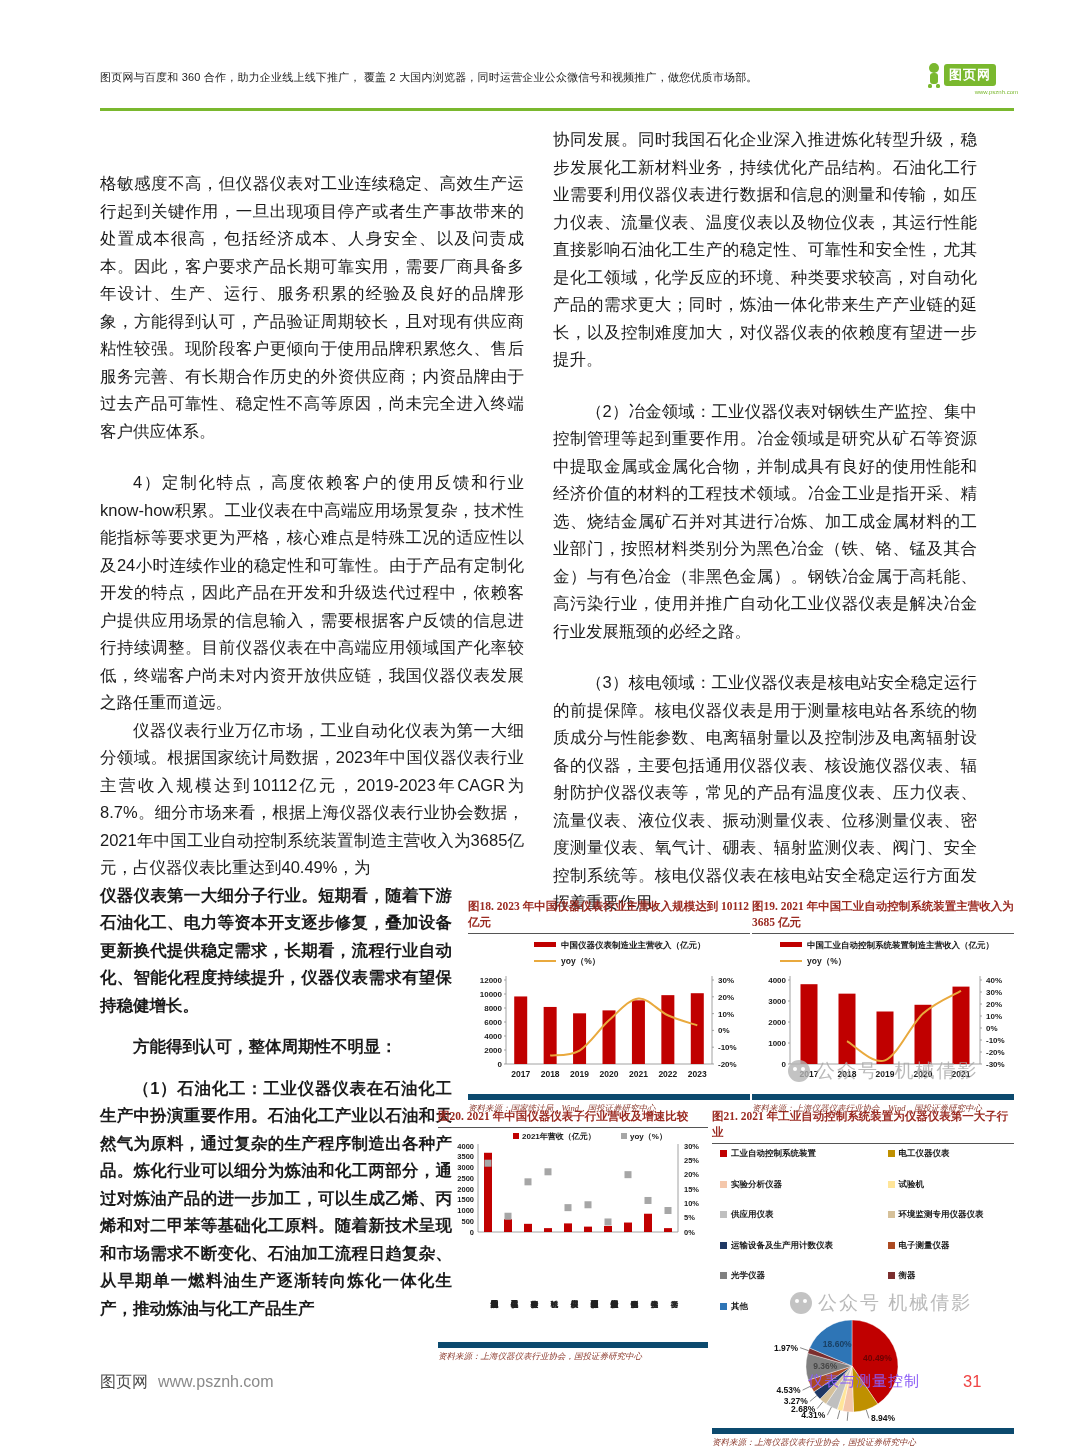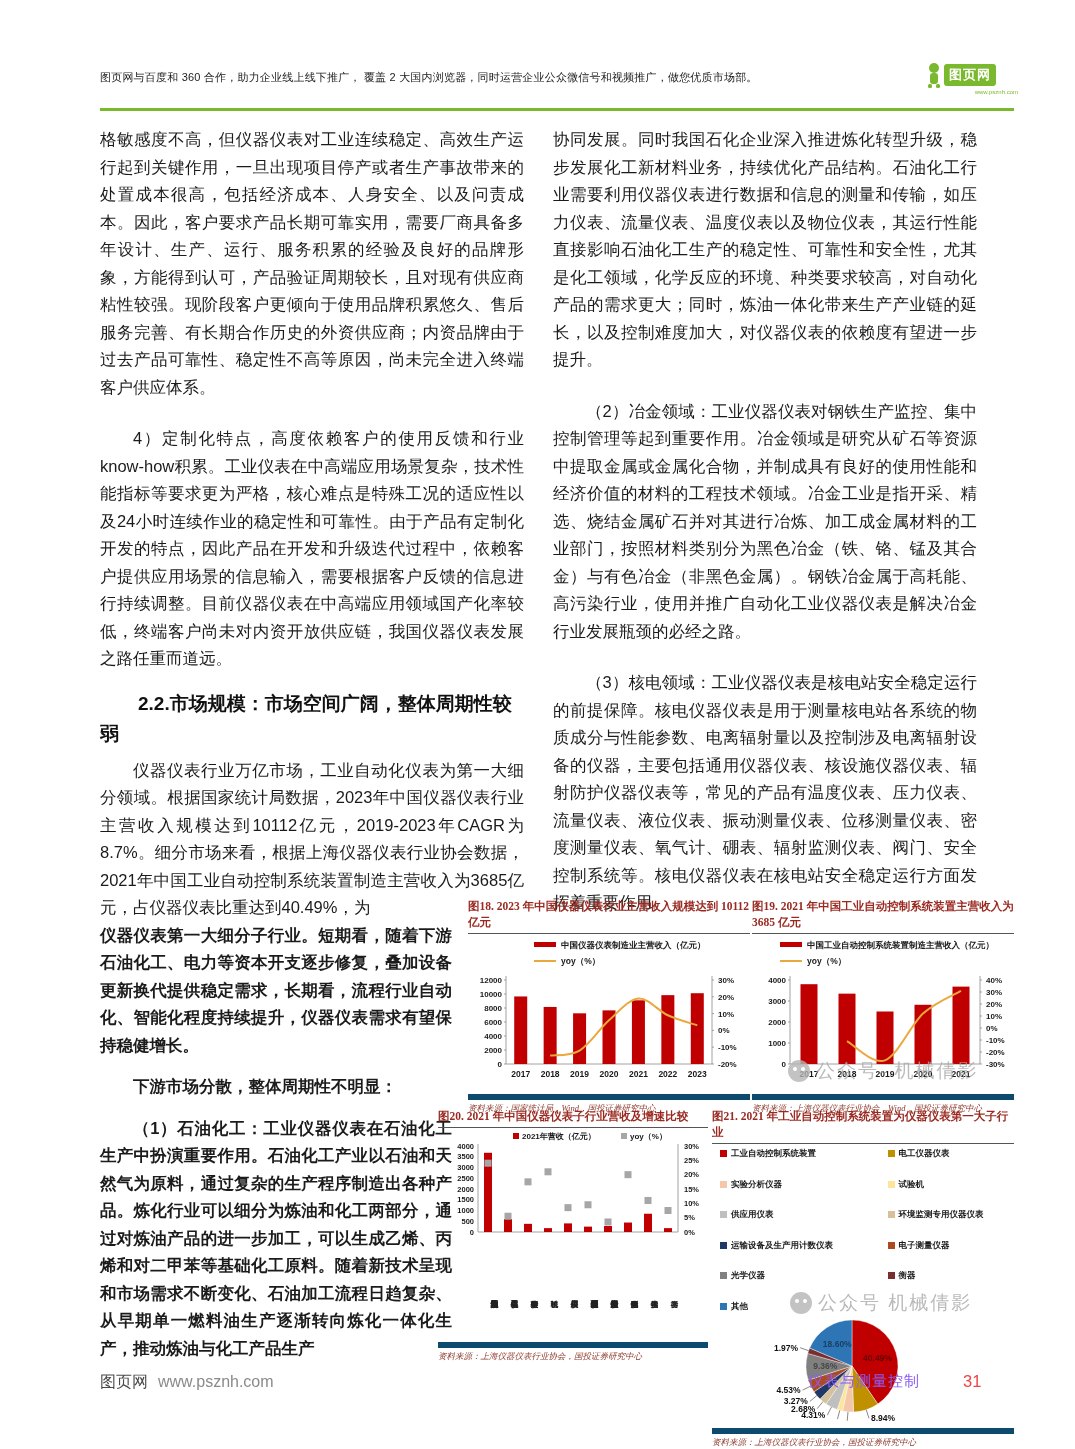--- a/index.html
+++ b/index.html
@@ -14,7 +14,7 @@
   #greenline{position:absolute;left:100px;top:108px;width:914px;height:3px;background:#7ab82e;}
   
   .col{position:absolute;top:126px;width:424px;text-align:justify;font-size:16.5px;line-height:27.5px;color:#1b1b1b;}
-  #col-left{left:100px;}
+  #col-left{left:100px;margin-top:44px;}
   #col-right{left:553px;}
   .col p{margin:0;}
   .indent{text-indent:2em;}

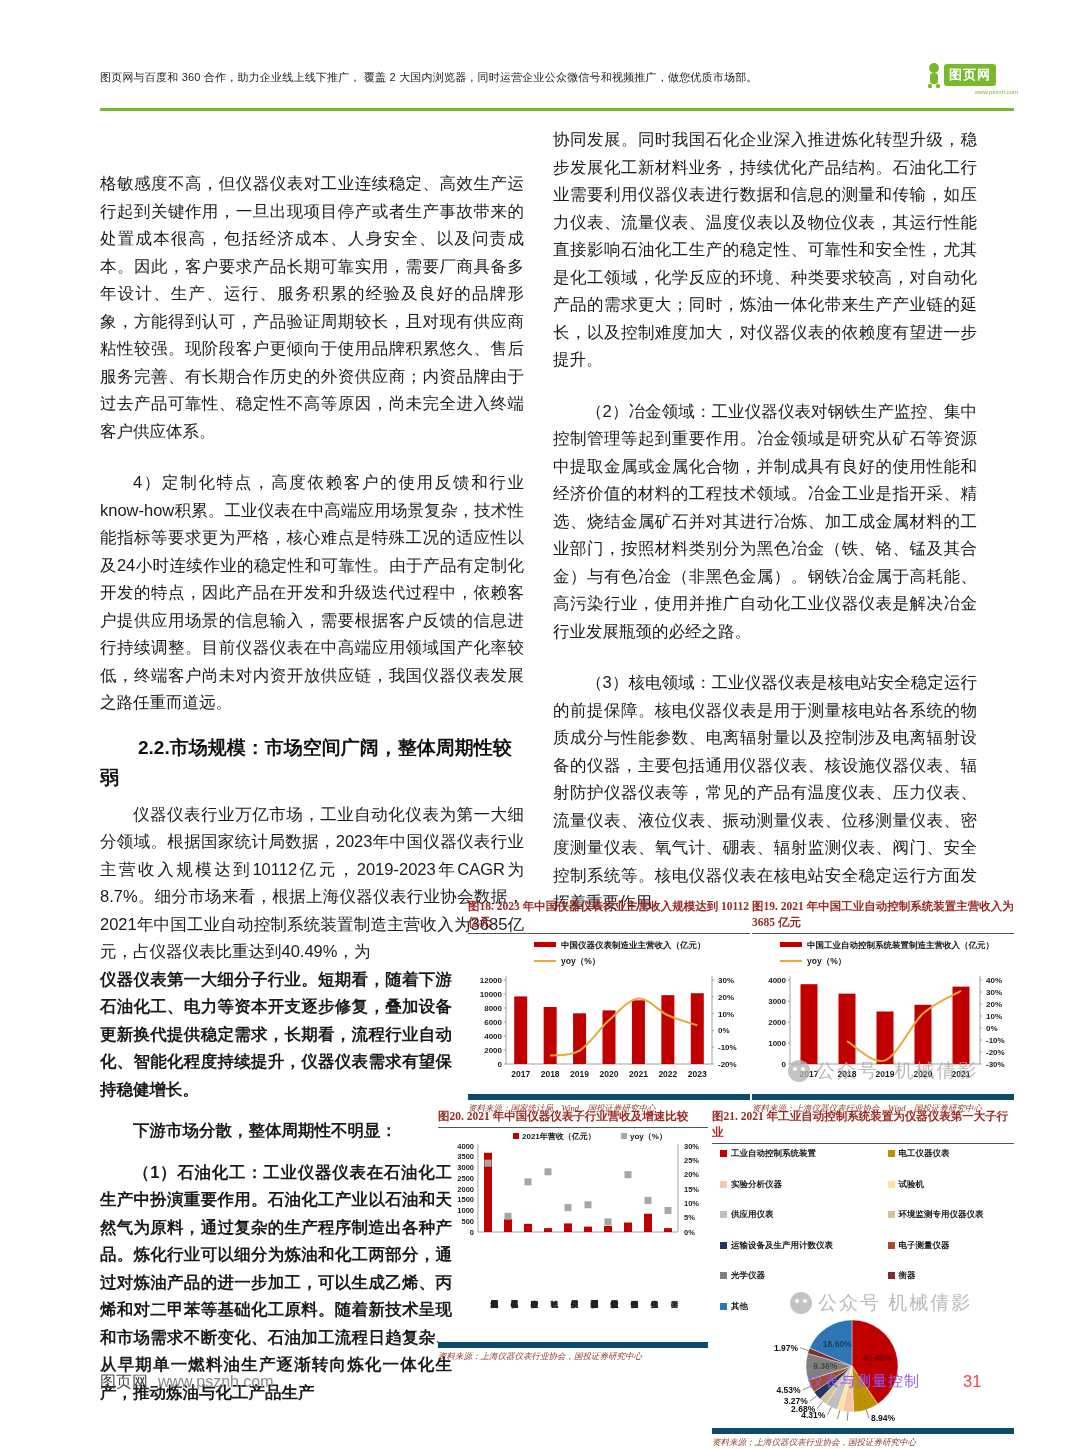--- a/index.html
+++ b/index.html
@@ -79,7 +79,6 @@
   <div class="col" id="col-left">
     <p>格敏感度不高，但仪器仪表对工业连续稳定、高效生产运行起到关键作用，一旦出现项目停产或者生产事故带来的处置成本很高，包括经济成本、人身安全、以及问责成本。因此，客户要求产品长期可靠实用，需要厂商具备多年设计、生产、运行、服务积累的经验及良好的品牌形象，方能得到认可，产品验证周期较长，且对现有供应商粘性较强。现阶段客户更倾向于使用品牌积累悠久、售后服务完善、有长期合作历史的外资供应商；内资品牌由于过去产品可靠性、稳定性不高等原因，尚未完全进入终端客户供应体系。</p>
     <p class="indent mt">4）定制化特点，高度依赖客户的使用反馈和行业know-how积累。工业仪表在中高端应用场景复杂，技术性能指标等要求更为严格，核心难点是特殊工况的适应性以及24小时连续作业的稳定性和可靠性。由于产品有定制化开发的特点，因此产品在开发和升级迭代过程中，依赖客户提供应用场景的信息输入，需要根据客户反馈的信息进行持续调整。目前仪器仪表在中高端应用领域国产化率较低，终端客户尚未对内资开放供应链，我国仪器仪表发展之路任重而道远。</p>
-    <h2 class="sec">2.2.市场规模：市场空间广阔，整体周期性较弱</h2>
     <p class="indent">仪器仪表行业万亿市场，工业自动化仪表为第一大细分领域。根据国家统计局数据，2023年中国仪器仪表行业主营收入规模达到10112亿元，2019-2023年CAGR为8.7%。细分市场来看，根据上海仪器仪表行业协会数据，2021年中国工业自动控制系统装置制造主营收入为3685亿元，占仪器仪表比重达到40.49%，为</p>
     <p class="narrow">仪器仪表第一大细分子行业。短期看，随着下游石油化工、电力等资本开支逐步修复，叠加设备更新换代提供稳定需求，长期看，流程行业自动化、智能化程度持续提升，仪器仪表需求有望保持稳健增长。</p>
     <p class="indent narrow boldline">下游市场分散，整体周期性不明显：</p>

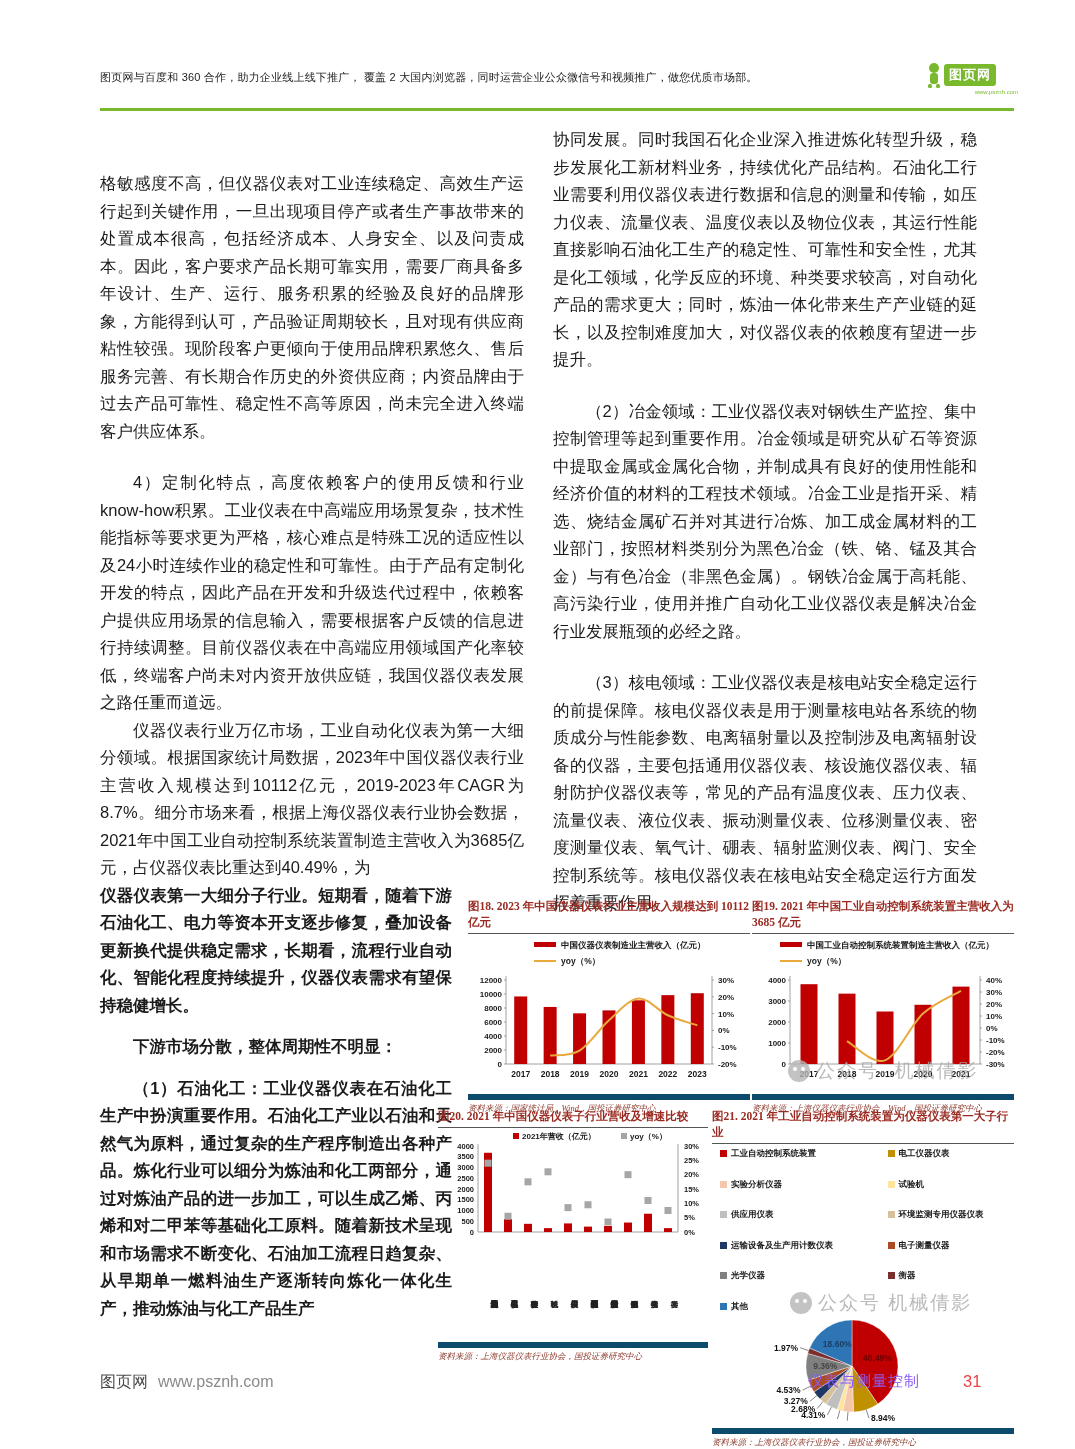--- a/index.html
+++ b/index.html
@@ -81,7 +81,7 @@
     <p class="indent mt">4）定制化特点，高度依赖客户的使用反馈和行业know-how积累。工业仪表在中高端应用场景复杂，技术性能指标等要求更为严格，核心难点是特殊工况的适应性以及24小时连续作业的稳定性和可靠性。由于产品有定制化开发的特点，因此产品在开发和升级迭代过程中，依赖客户提供应用场景的信息输入，需要根据客户反馈的信息进行持续调整。目前仪器仪表在中高端应用领域国产化率较低，终端客户尚未对内资开放供应链，我国仪器仪表发展之路任重而道远。</p>
     <p class="indent">仪器仪表行业万亿市场，工业自动化仪表为第一大细分领域。根据国家统计局数据，2023年中国仪器仪表行业主营收入规模达到10112亿元，2019-2023年CAGR为8.7%。细分市场来看，根据上海仪器仪表行业协会数据，2021年中国工业自动控制系统装置制造主营收入为3685亿元，占仪器仪表比重达到40.49%，为</p>
     <p class="narrow">仪器仪表第一大细分子行业。短期看，随着下游石油化工、电力等资本开支逐步修复，叠加设备更新换代提供稳定需求，长期看，流程行业自动化、智能化程度持续提升，仪器仪表需求有望保持稳健增长。</p>
-    <p class="indent narrow boldline">下游市场分散，整体周期性不明显：</p>
+    <p class="indent narrow boldline">方能得到认可，整体周期性不明显：</p>
     <p class="indent narrow">（1）石油化工：工业仪器仪表在石油化工生产中扮演重要作用。石油化工产业以石油和天然气为原料，通过复杂的生产程序制造出各种产品。炼化行业可以细分为炼油和化工两部分，通过对炼油产品的进一步加工，可以生成乙烯、丙烯和对二甲苯等基础化工原料。随着新技术呈现和市场需求不断变化、石油加工流程日趋复杂、从早期单一燃料油生产逐渐转向炼化一体化生产，推动炼油与化工产品生产</p>
   </div>
 

